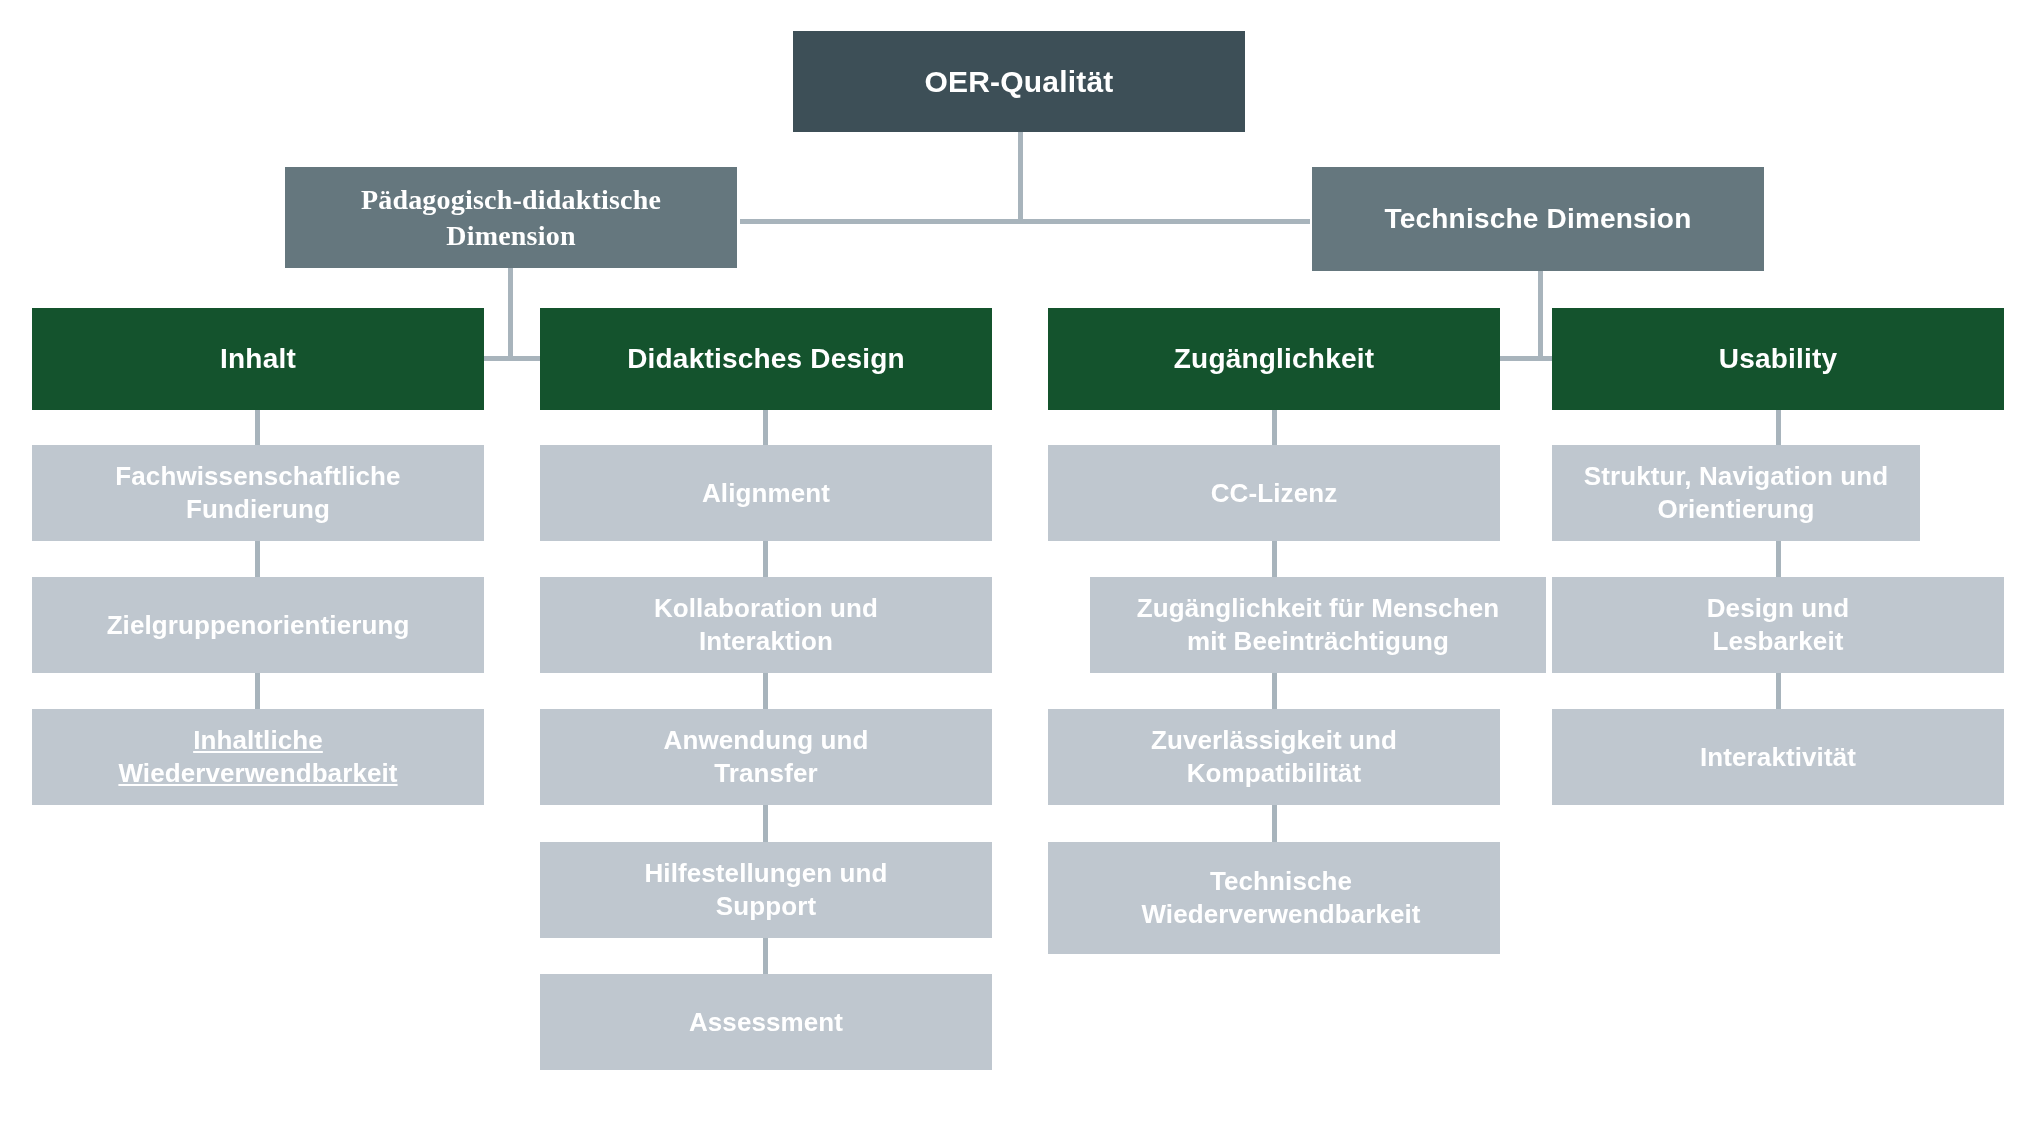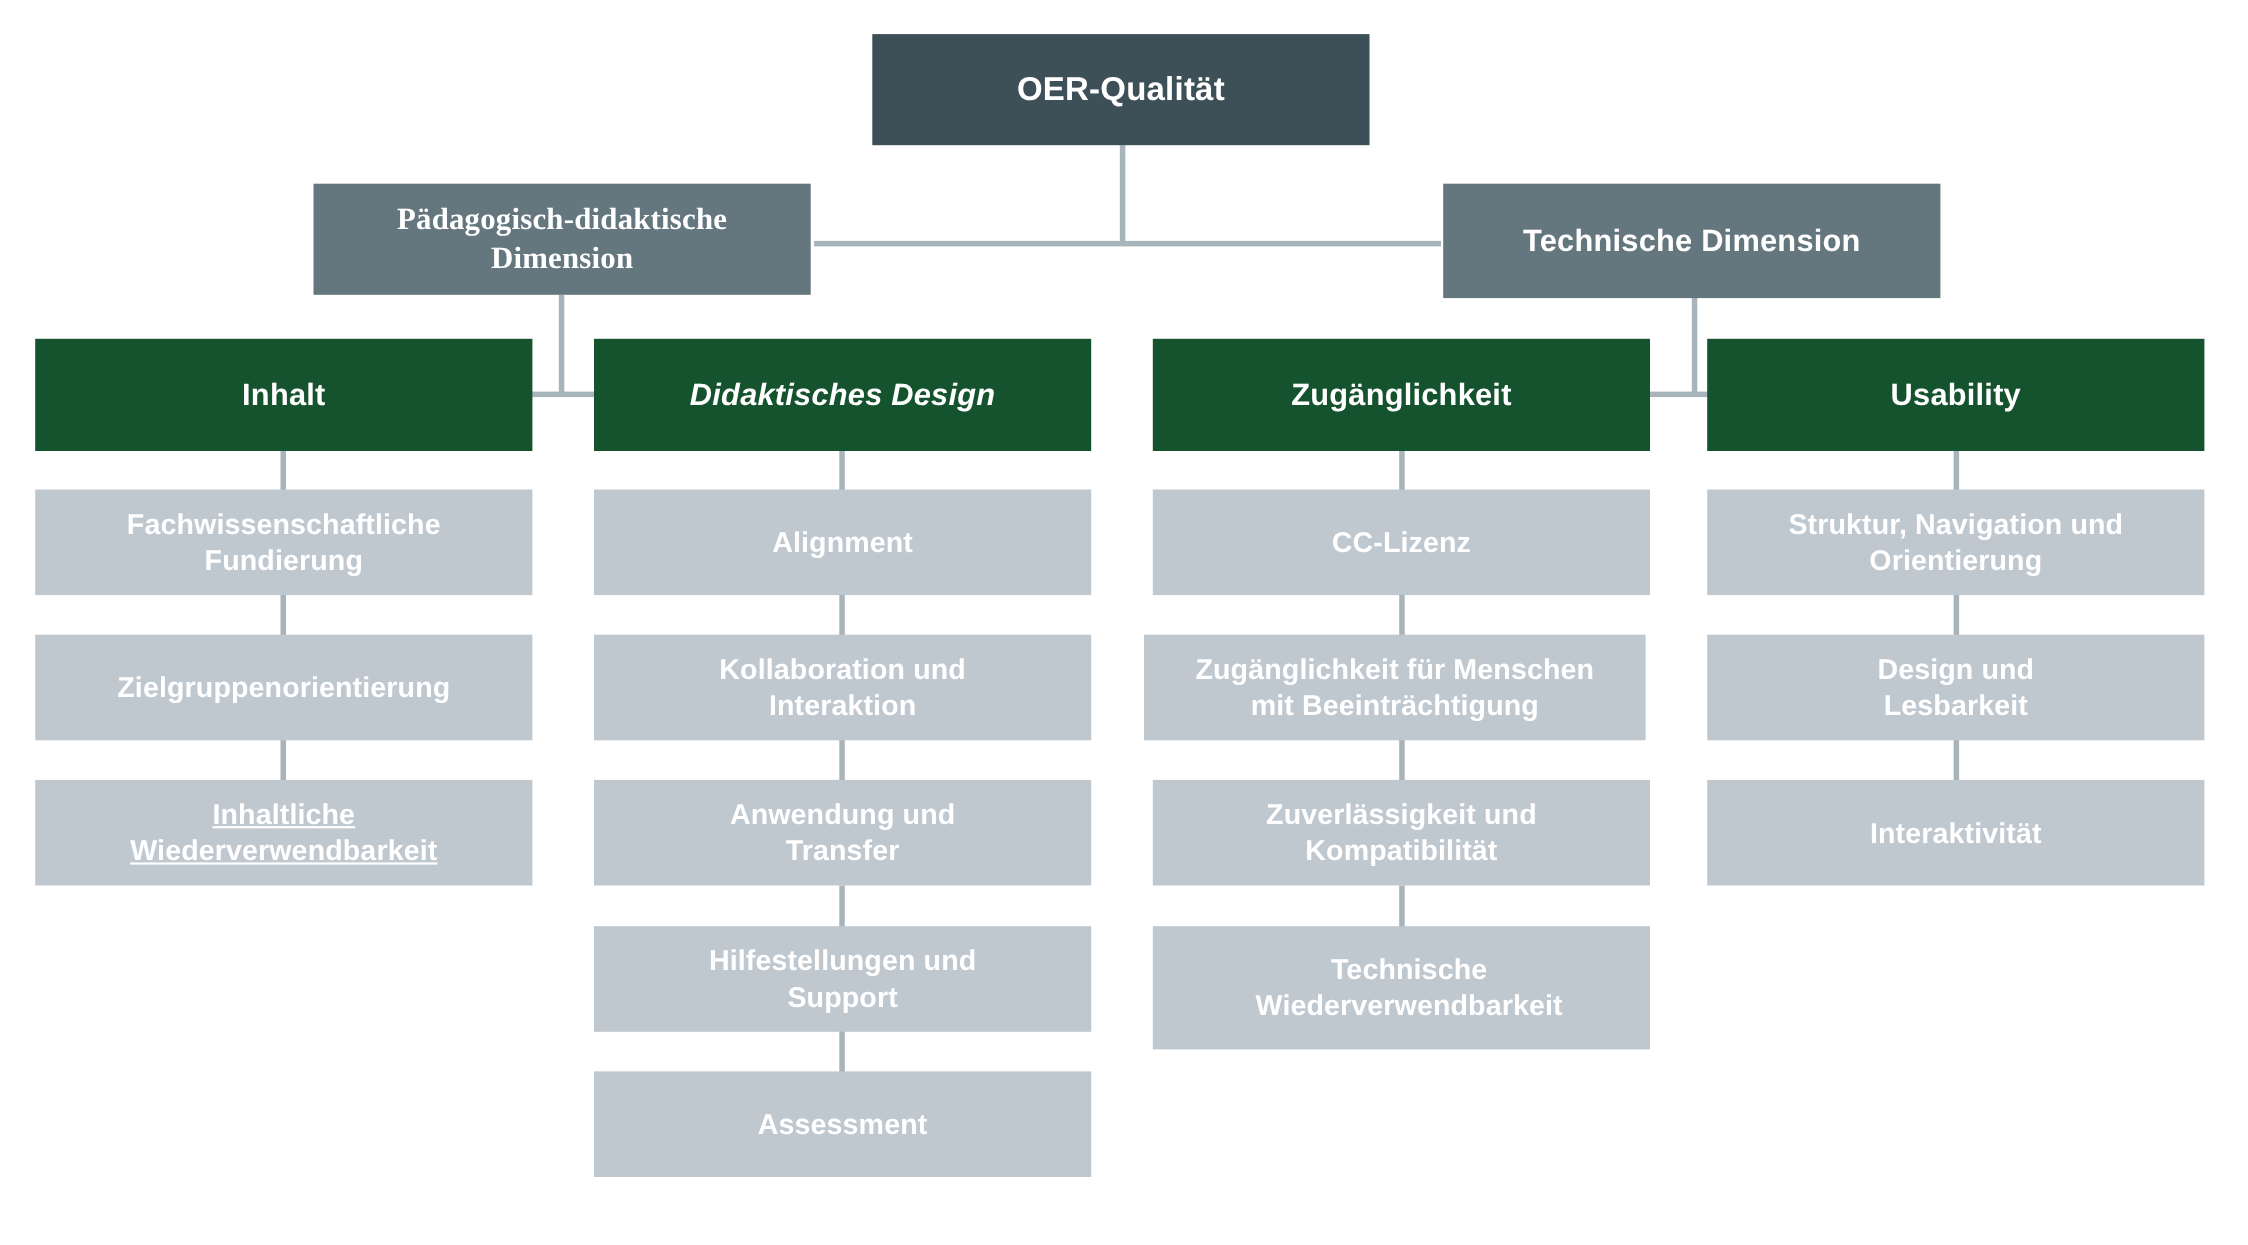--- a/index.html
+++ b/index.html
@@ -89,7 +89,7 @@
     <span>Inhalt</span>
   </div>
 
-  <div class="node lvl3" style="left:540px;top:308px;width:452px;height:102px;font-style:italic;">
+  <div class="node lvl3" style="left:540px;top:308px;width:452px;height:102px;">
     <span>Didaktisches Design</span>
   </div>
 

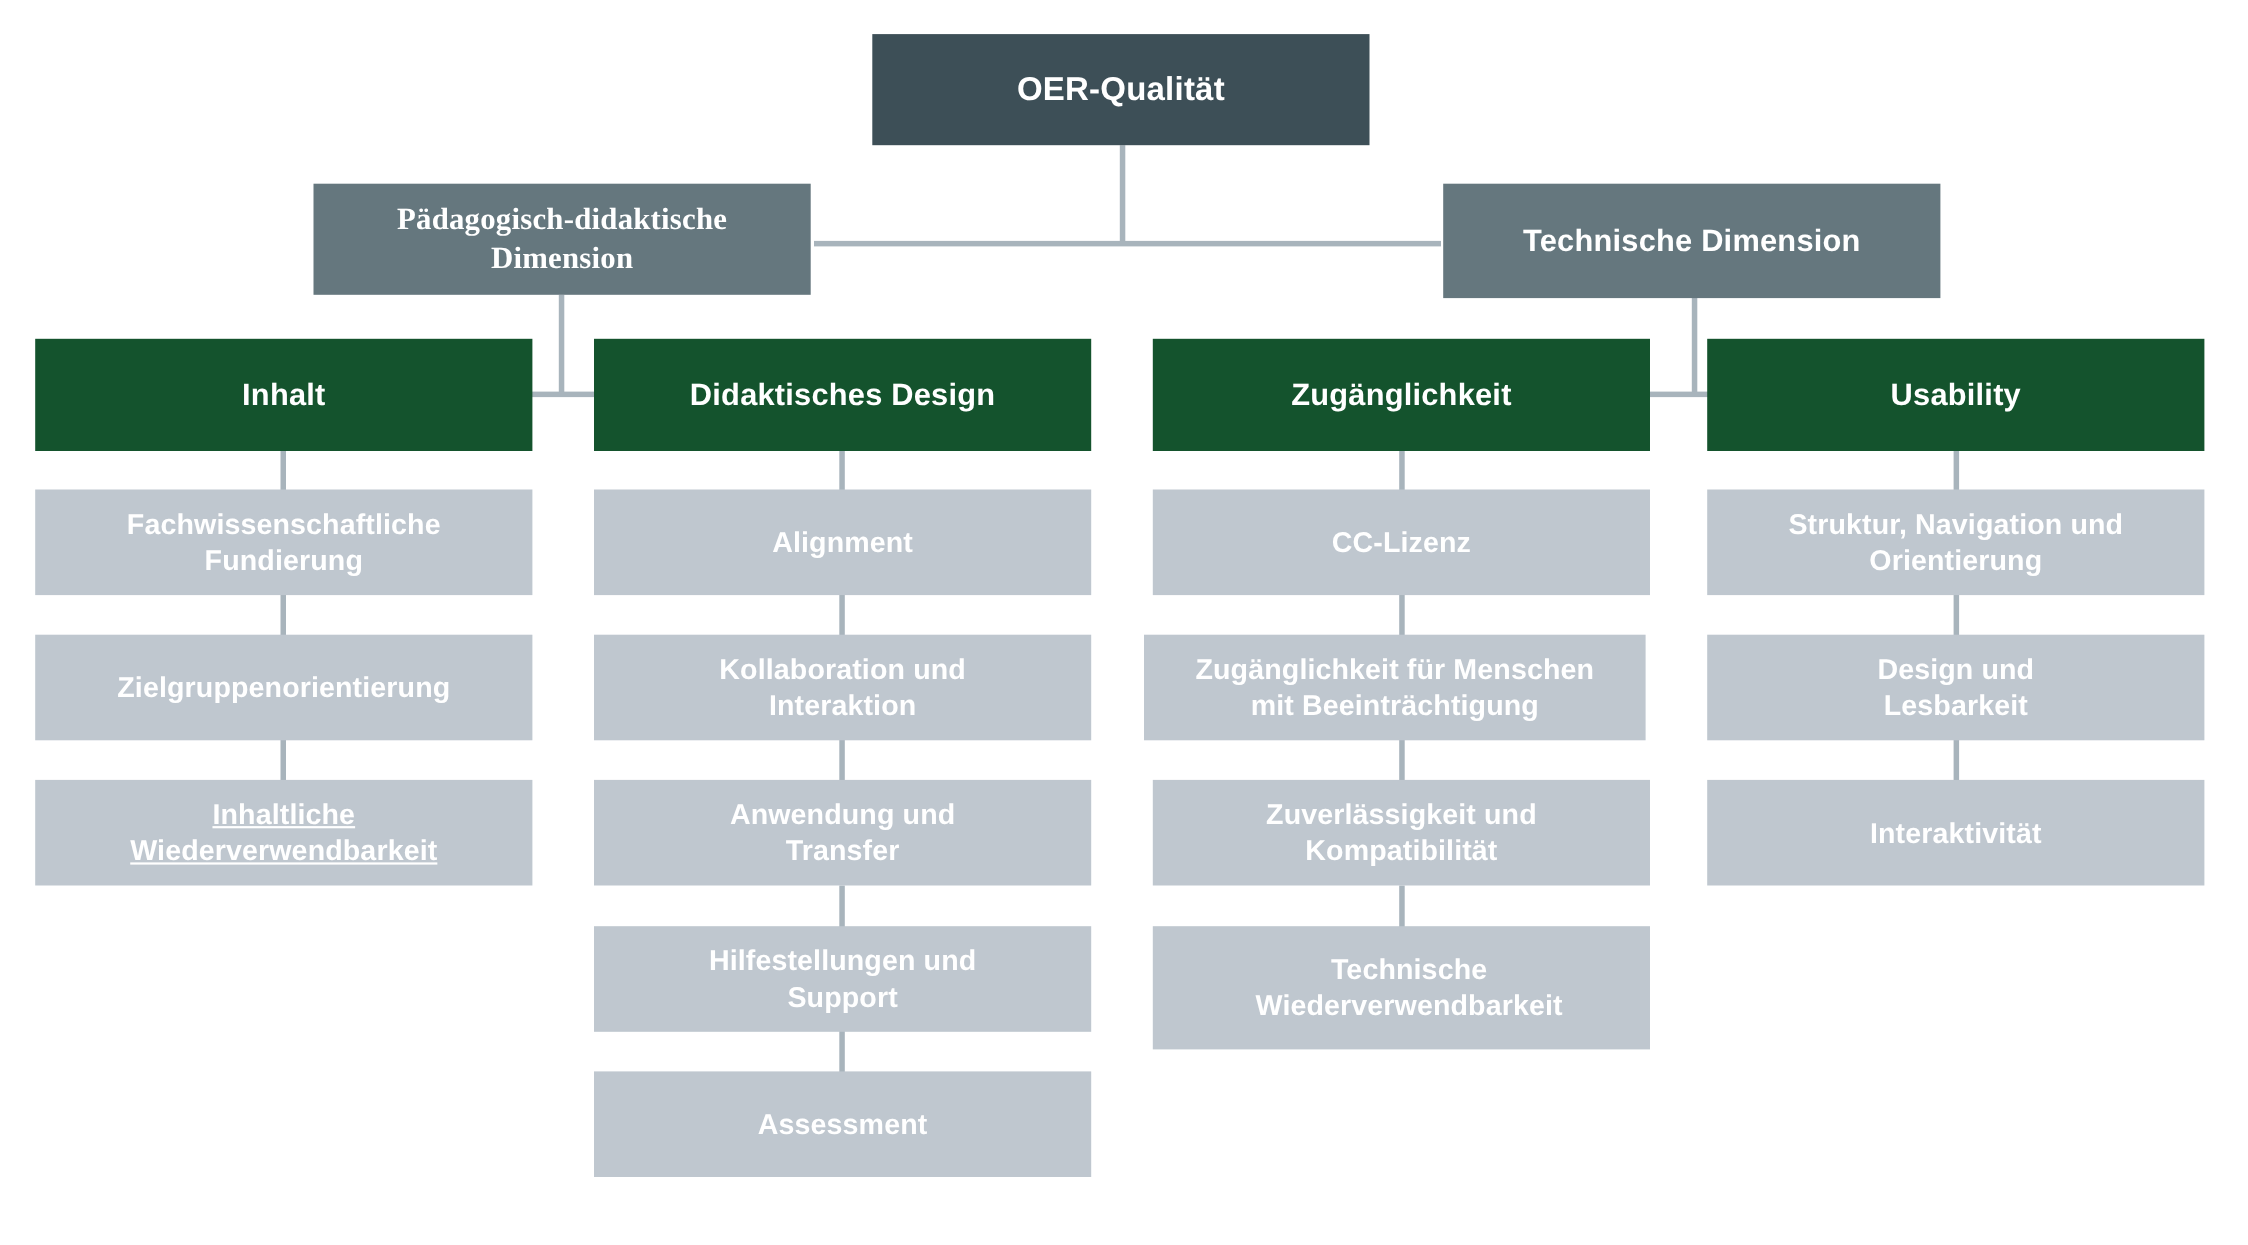--- a/index.html
+++ b/index.html
@@ -148,7 +148,7 @@
 Wiederverwendbarkeit</span>
   </div>
 
-  <div class="node leaf" style="left:1552px;top:445px;width:452px;height:96px;">
+  <div class="node leaf" style="left:1552px;top:445px;width:368px;height:96px;">
     <span>Struktur, Navigation und
 Orientierung</span>
   </div>

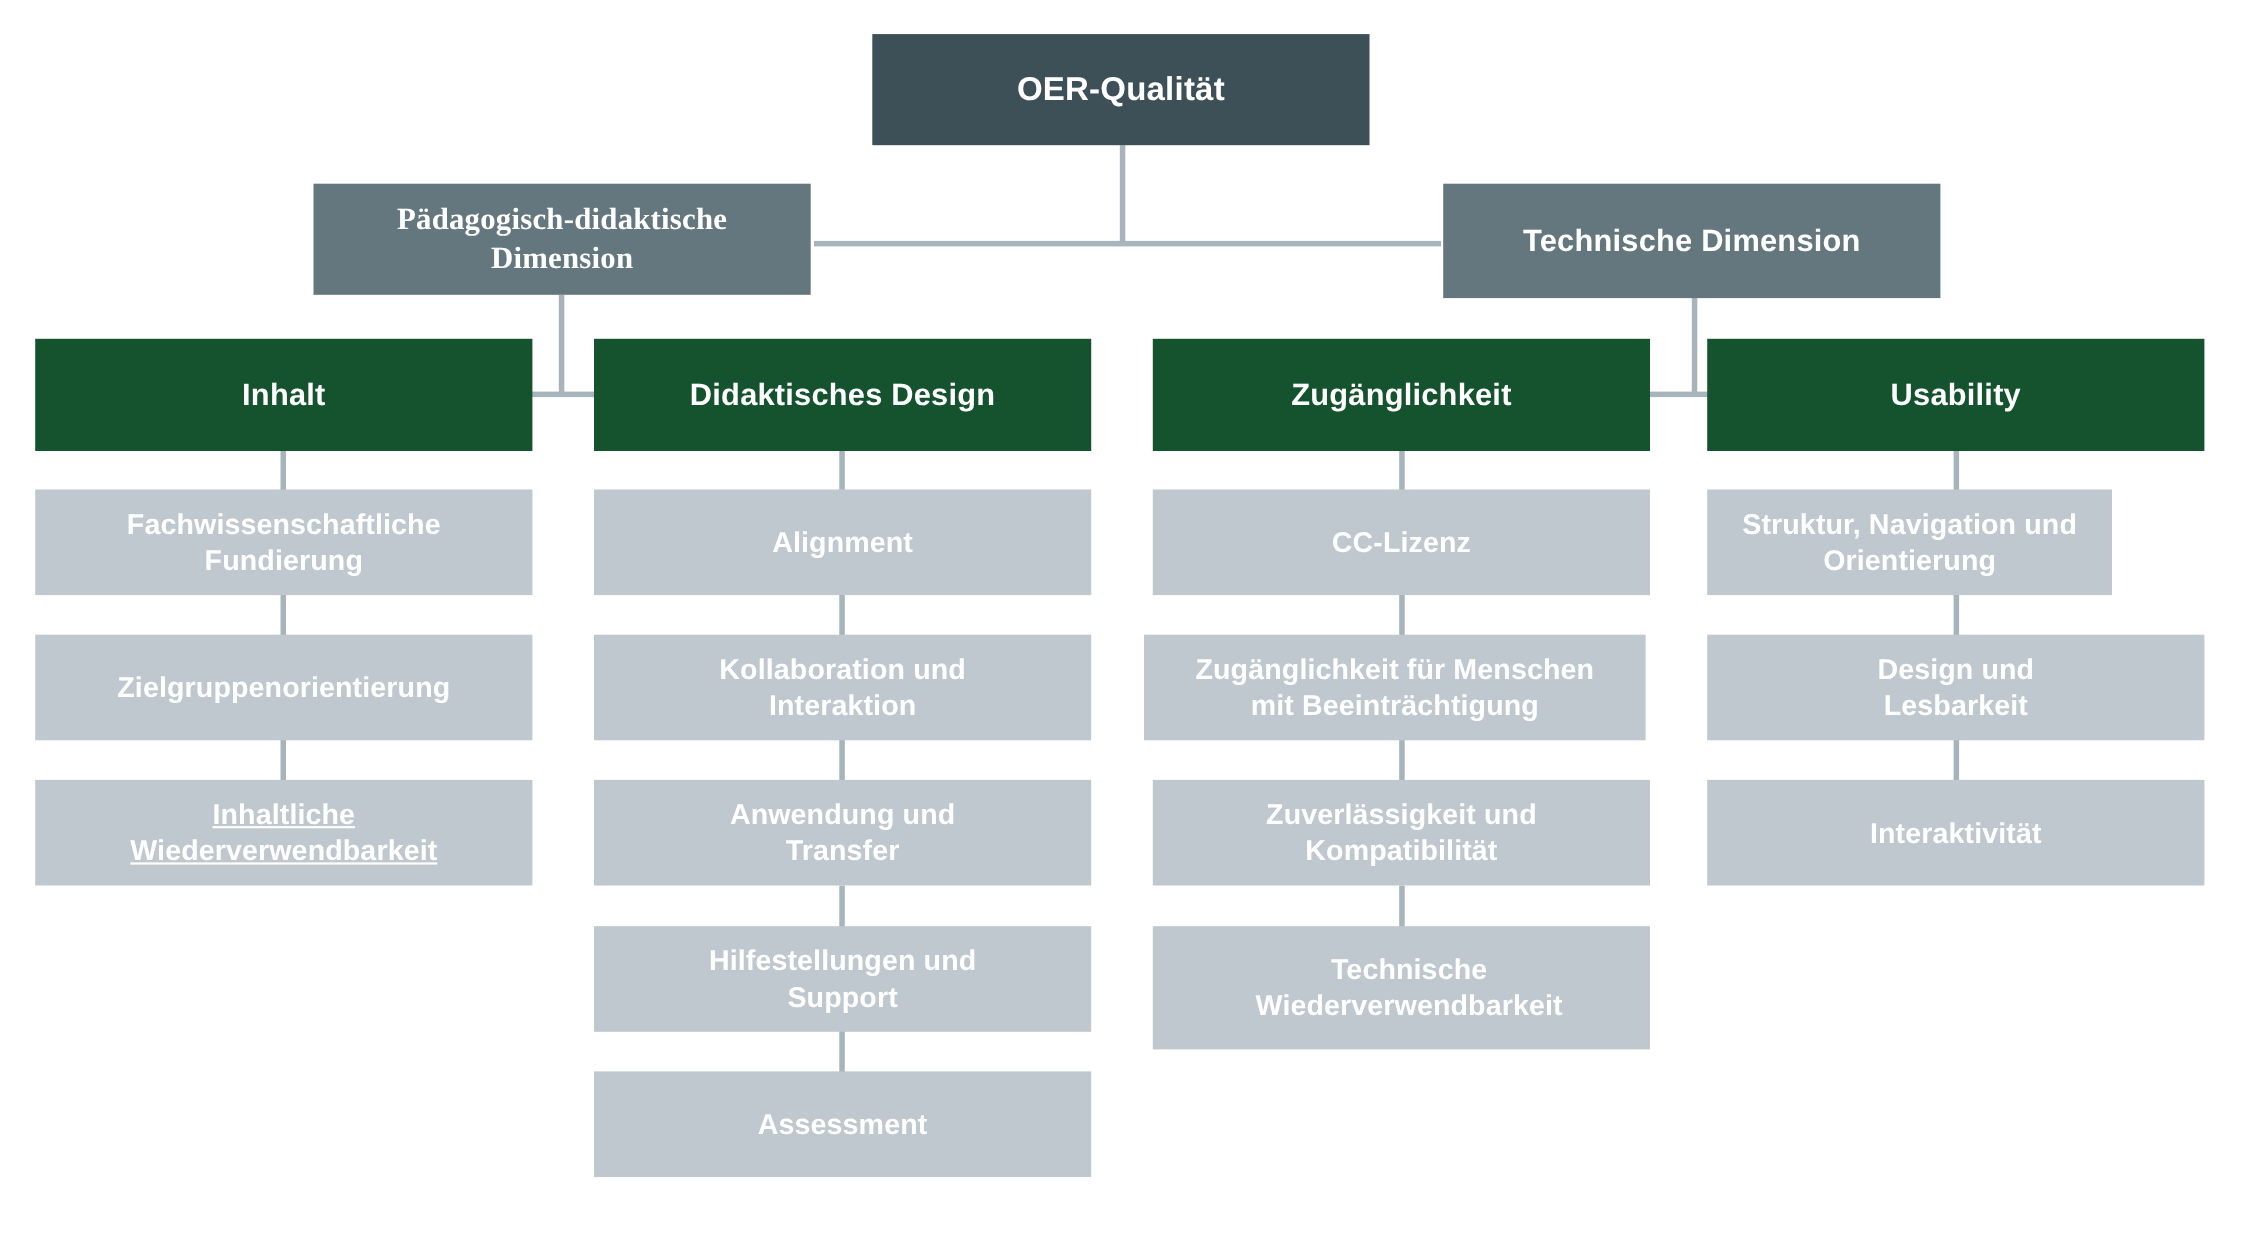--- a/index.html
+++ b/index.html
@@ -135,7 +135,7 @@
   <div class="node leaf" style="left:1048px;top:445px;width:452px;height:96px;">
     <span>CC-Lizenz</span>
   </div>
-  <div class="node leaf" style="left:1040px;top:577px;width:456px;height:96px;">
+  <div class="node leaf" style="left:1090px;top:577px;width:456px;height:96px;">
     <span>Zugänglichkeit für Menschen
 mit Beeinträchtigung</span>
   </div>

